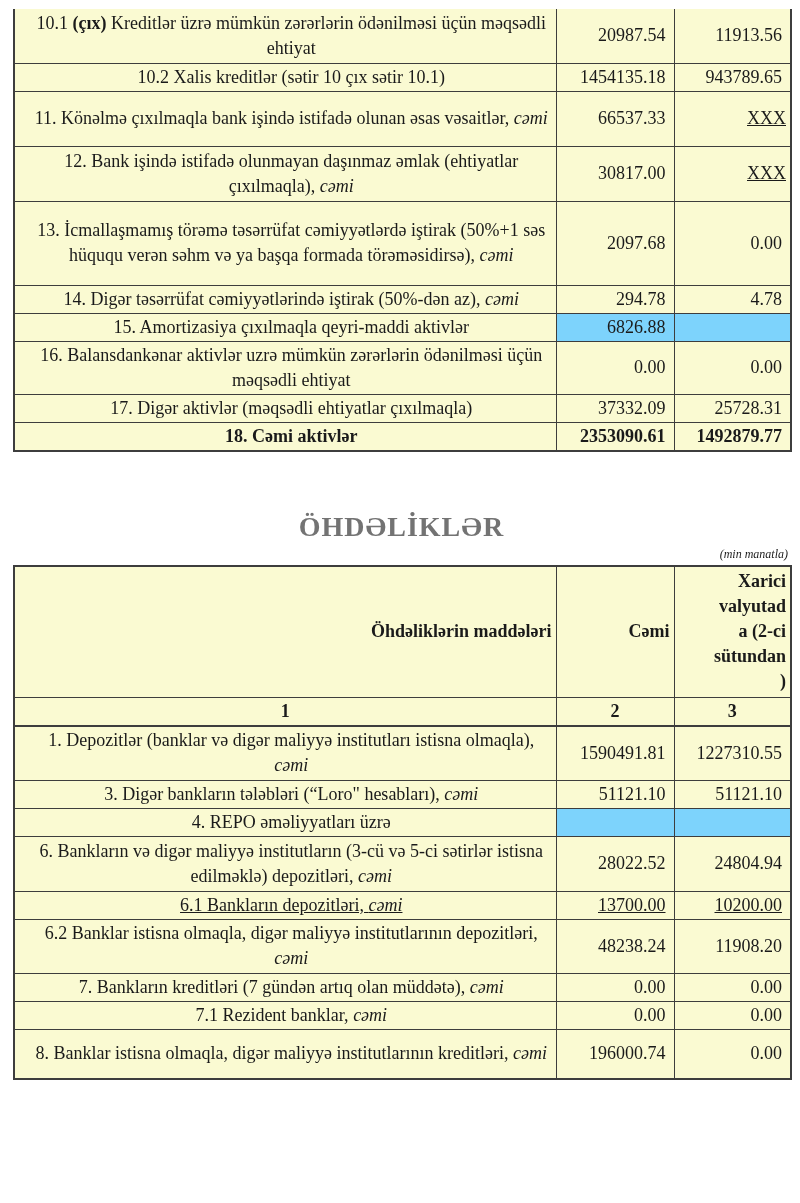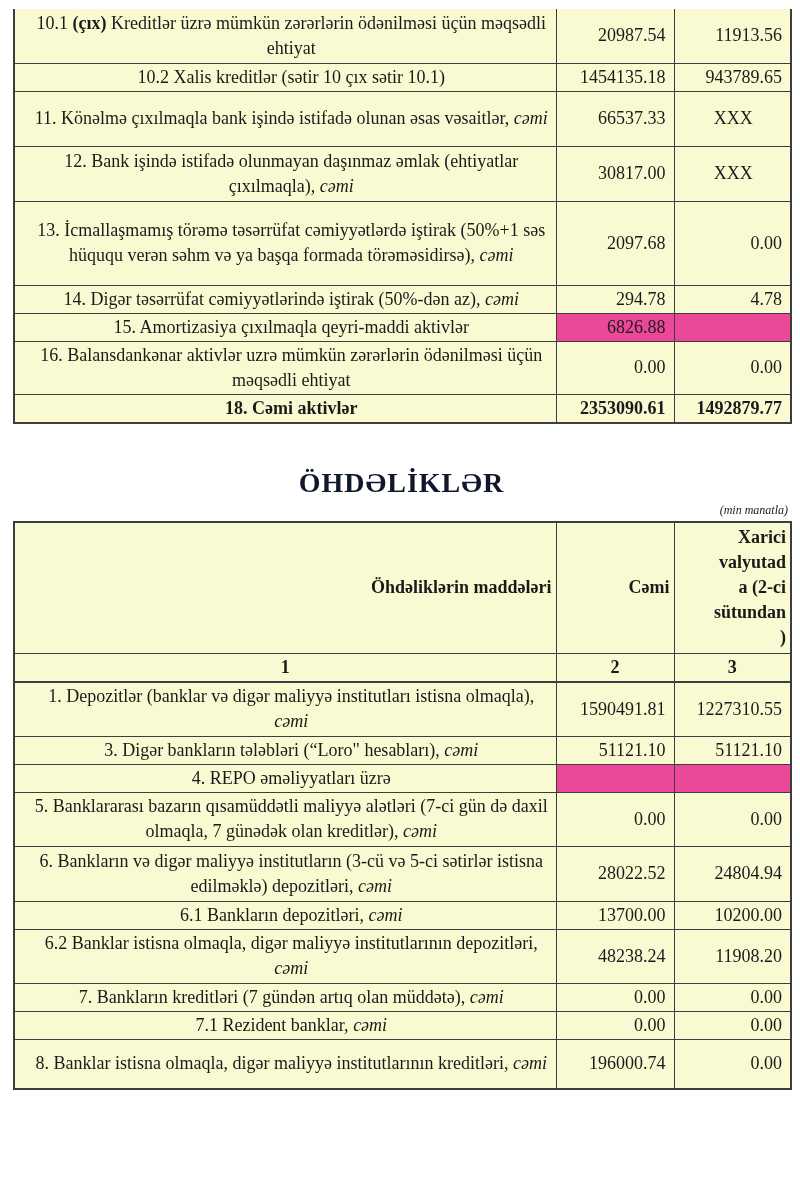--- a/index.html
+++ b/index.html
@@ -27,7 +27,7 @@
 
   .lbl { text-align:center; padding-left:18px; padding-right:6px; }
   .val { text-align:right; padding-right:8px; padding-left:6px; }
-  .val.ctr { text-align:center; padding-right:4px; }
+  .val.ctr { padding-right:4px;text-decoration:underline; }
   .white { background:#ec4899; }
   .b { font-weight:bold; }
   .i { font-style:italic; }

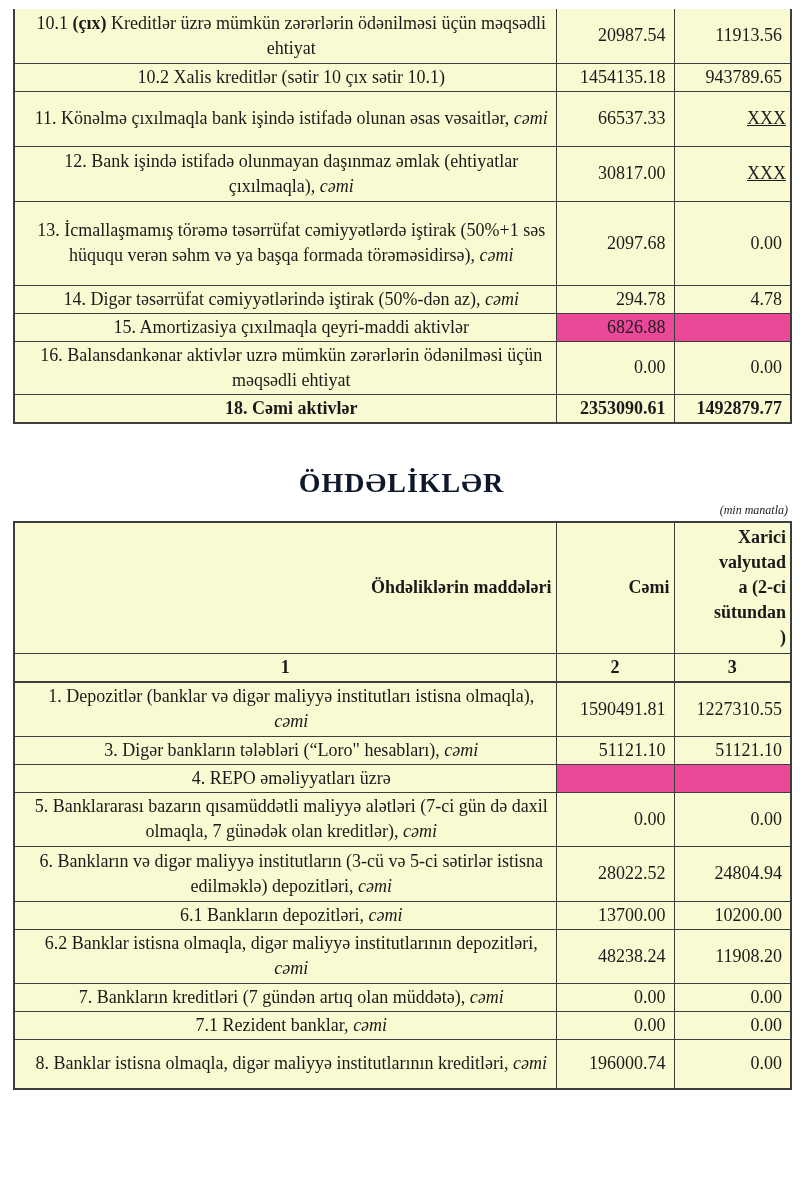--- a/index.html
+++ b/index.html
@@ -28,7 +28,7 @@
   .lbl { text-align:center; padding-left:18px; padding-right:6px; }
   .val { text-align:right; padding-right:8px; padding-left:6px; }
   .val.ctr { padding-right:4px;text-decoration:underline; }
-  .white { background:#ec4899; }
+  .white { background:#7dd3fc; }
   .b { font-weight:bold; }
   .i { font-style:italic; }
   .bold-row td { font-weight:bold; }

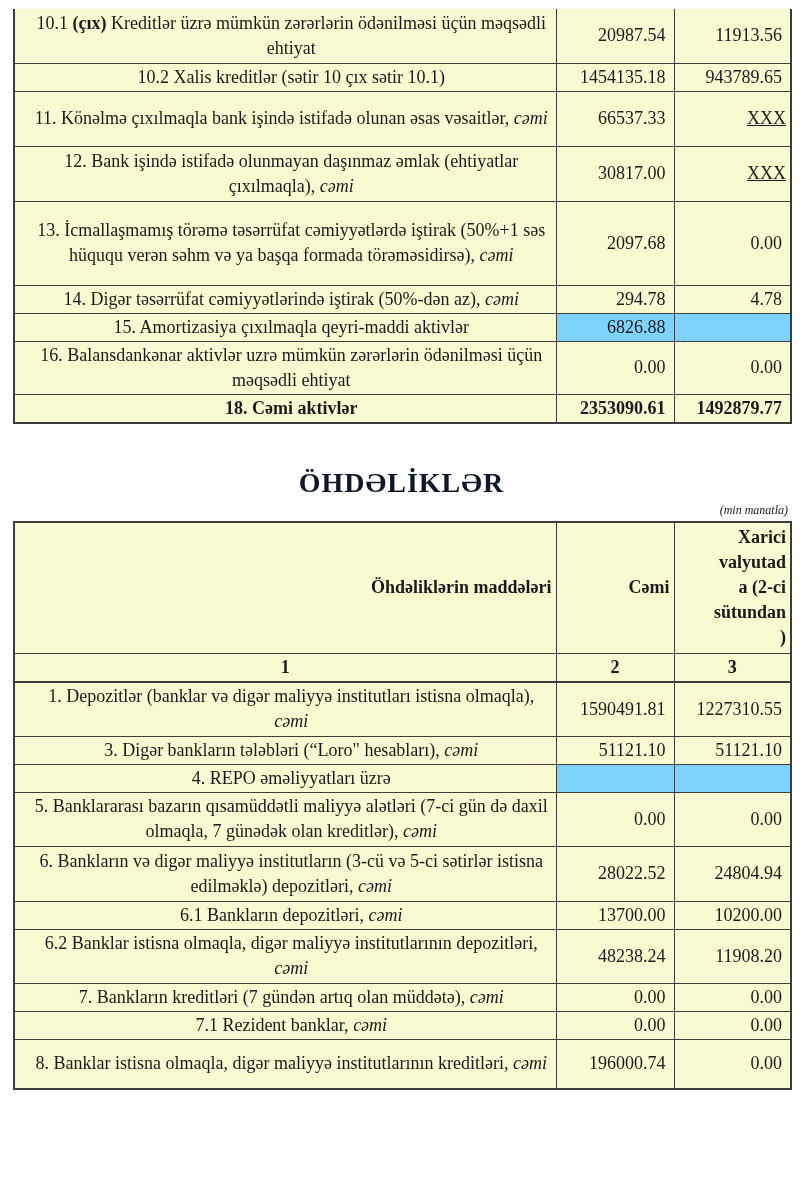--- a/index.html
+++ b/index.html
@@ -104,6 +104,11 @@
             <td class="lbl"><span>16. Balansdankənar aktivlər uzrə mümkün zərərlərin ödənilməsi üçün məqsədli ehtiyat</span></td>
             <td class="val">0.00</td>
             <td class="val">0.00</td>
+          </tr>
+          <tr style="height: 24px;">
+            <td class="lbl"><span>17. Digər aktivlər (məqsədli ehtiyatlar çıxılmaqla)</span></td>
+            <td class="val">37332.09</td>
+            <td class="val">25728.31</td>
           </tr>
           <tr class="bold-row" style="height: 27px;">
             <td class="lbl"><span>18. Cəmi aktivlər</span></td>

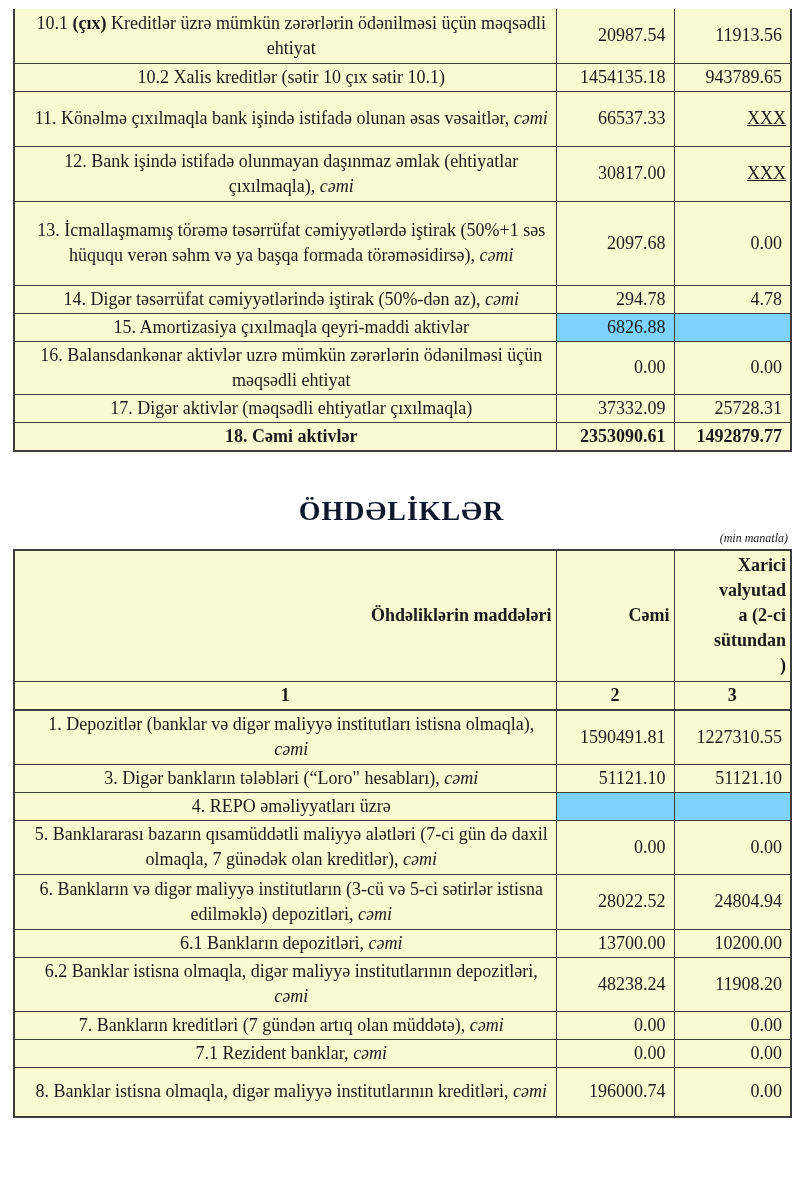--- a/index.html
+++ b/index.html
@@ -38,12 +38,12 @@
   .numrow td { font-weight:bold; text-align:center; border-bottom-width:2px; }
 
   .section-title {
-    margin:42px 0 0 0;
+    margin:58px 0 0 0;
     text-align:center;
     font-size:28px; font-weight:bold;
     letter-spacing:1px;
     line-height:34px;
-    color:#0f172a;
+    color:#737373;
   }
   .unit-note {
     text-align:right;

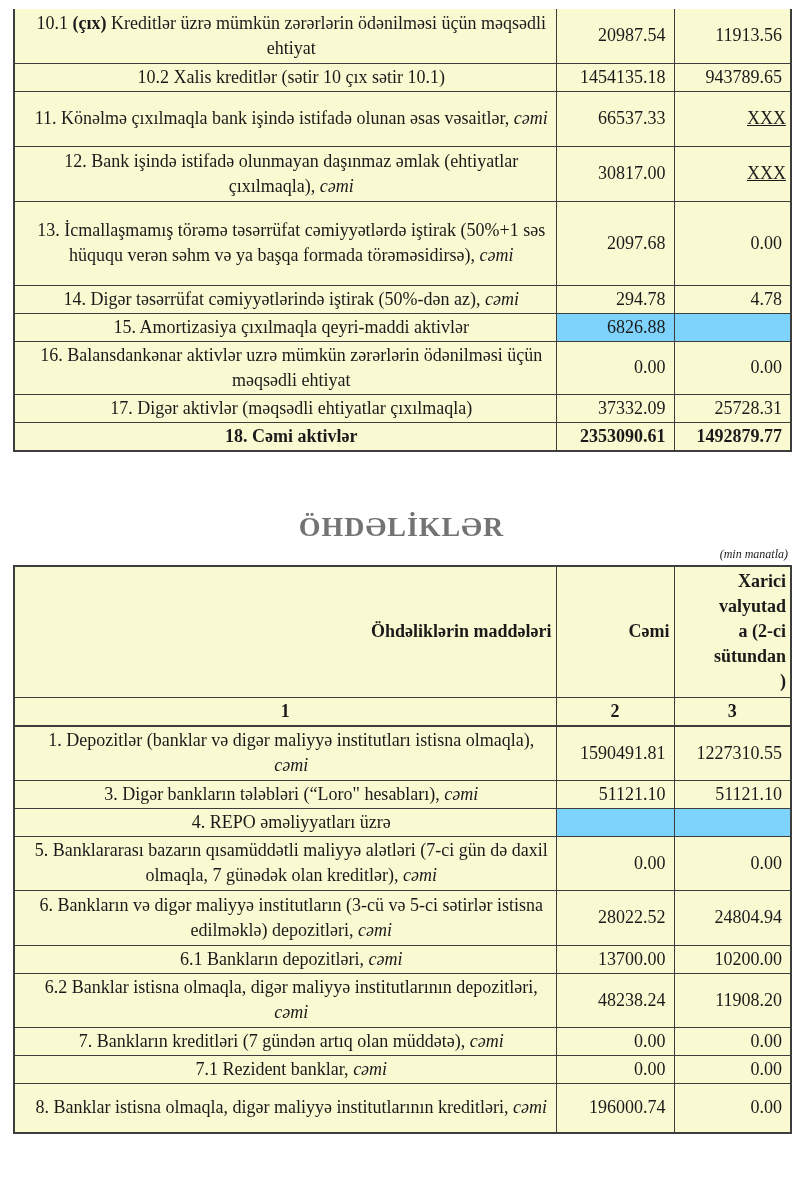--- a/index.html
+++ b/index.html
@@ -158,11 +158,6 @@
             <td class="val white"></td>
             <td class="val white"></td>
           </tr>
-          <tr style="height: 54px;">
-            <td class="lbl"><span>5. Banklararası bazarın qısamüddətli maliyyə alətləri (7-ci gün də daxil olmaqla, 7 günədək olan kreditlər), </span><span class="i">cəmi</span></td>
-            <td class="val">0.00</td>
-            <td class="val">0.00</td>
-          </tr>
           <tr style="height: 55px;">
             <td class="lbl"><span>6. Bankların və digər maliyyə institutların (3-cü və 5-ci sətirlər istisna edilməklə) depozitləri, </span><span class="i">cəmi</span></td>
             <td class="val">28022.52</td>

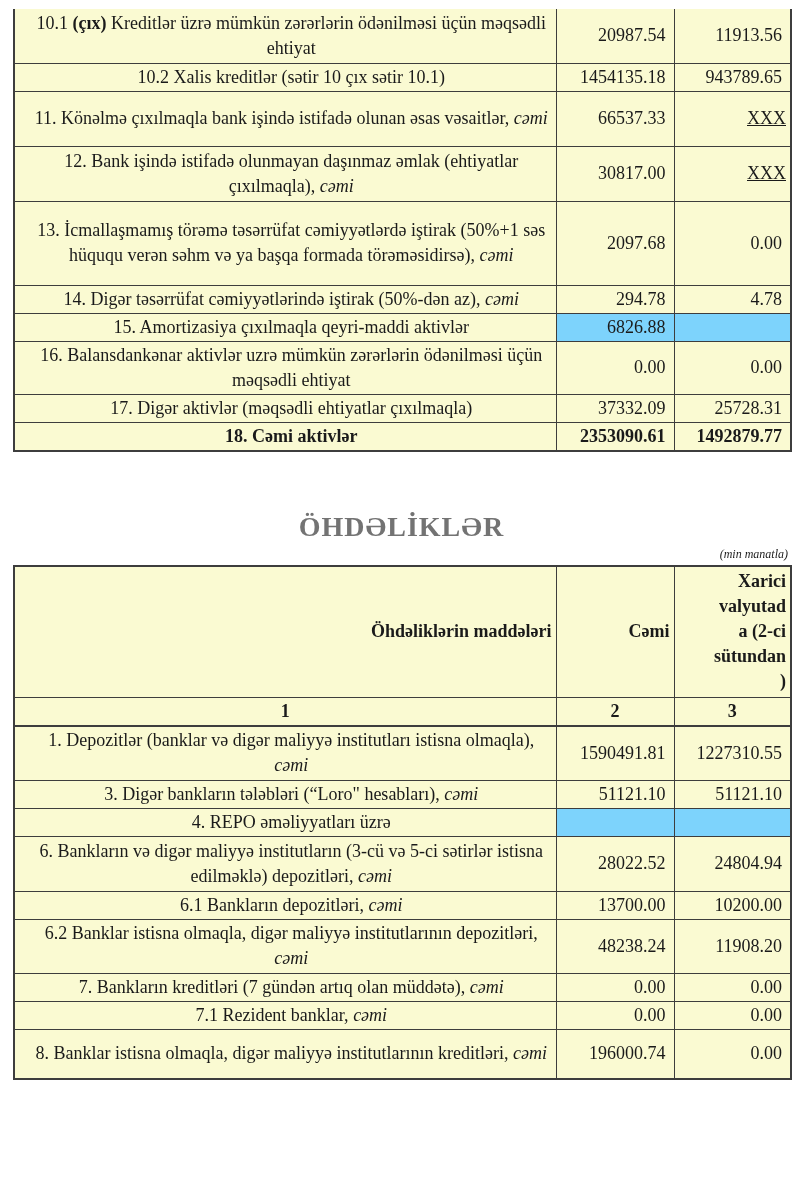--- a/index.html
+++ b/index.html
@@ -163,7 +163,7 @@
             <td class="val">28022.52</td>
             <td class="val">24804.94</td>
           </tr>
-          <tr style="height: 26px;">
+          <tr style="height: 26px; text-decoration: underline;">
             <td class="lbl"><span>6.1  Bankların depozitləri, </span><span class="i">cəmi</span></td>
             <td class="val">13700.00</td>
             <td class="val">10200.00</td>

